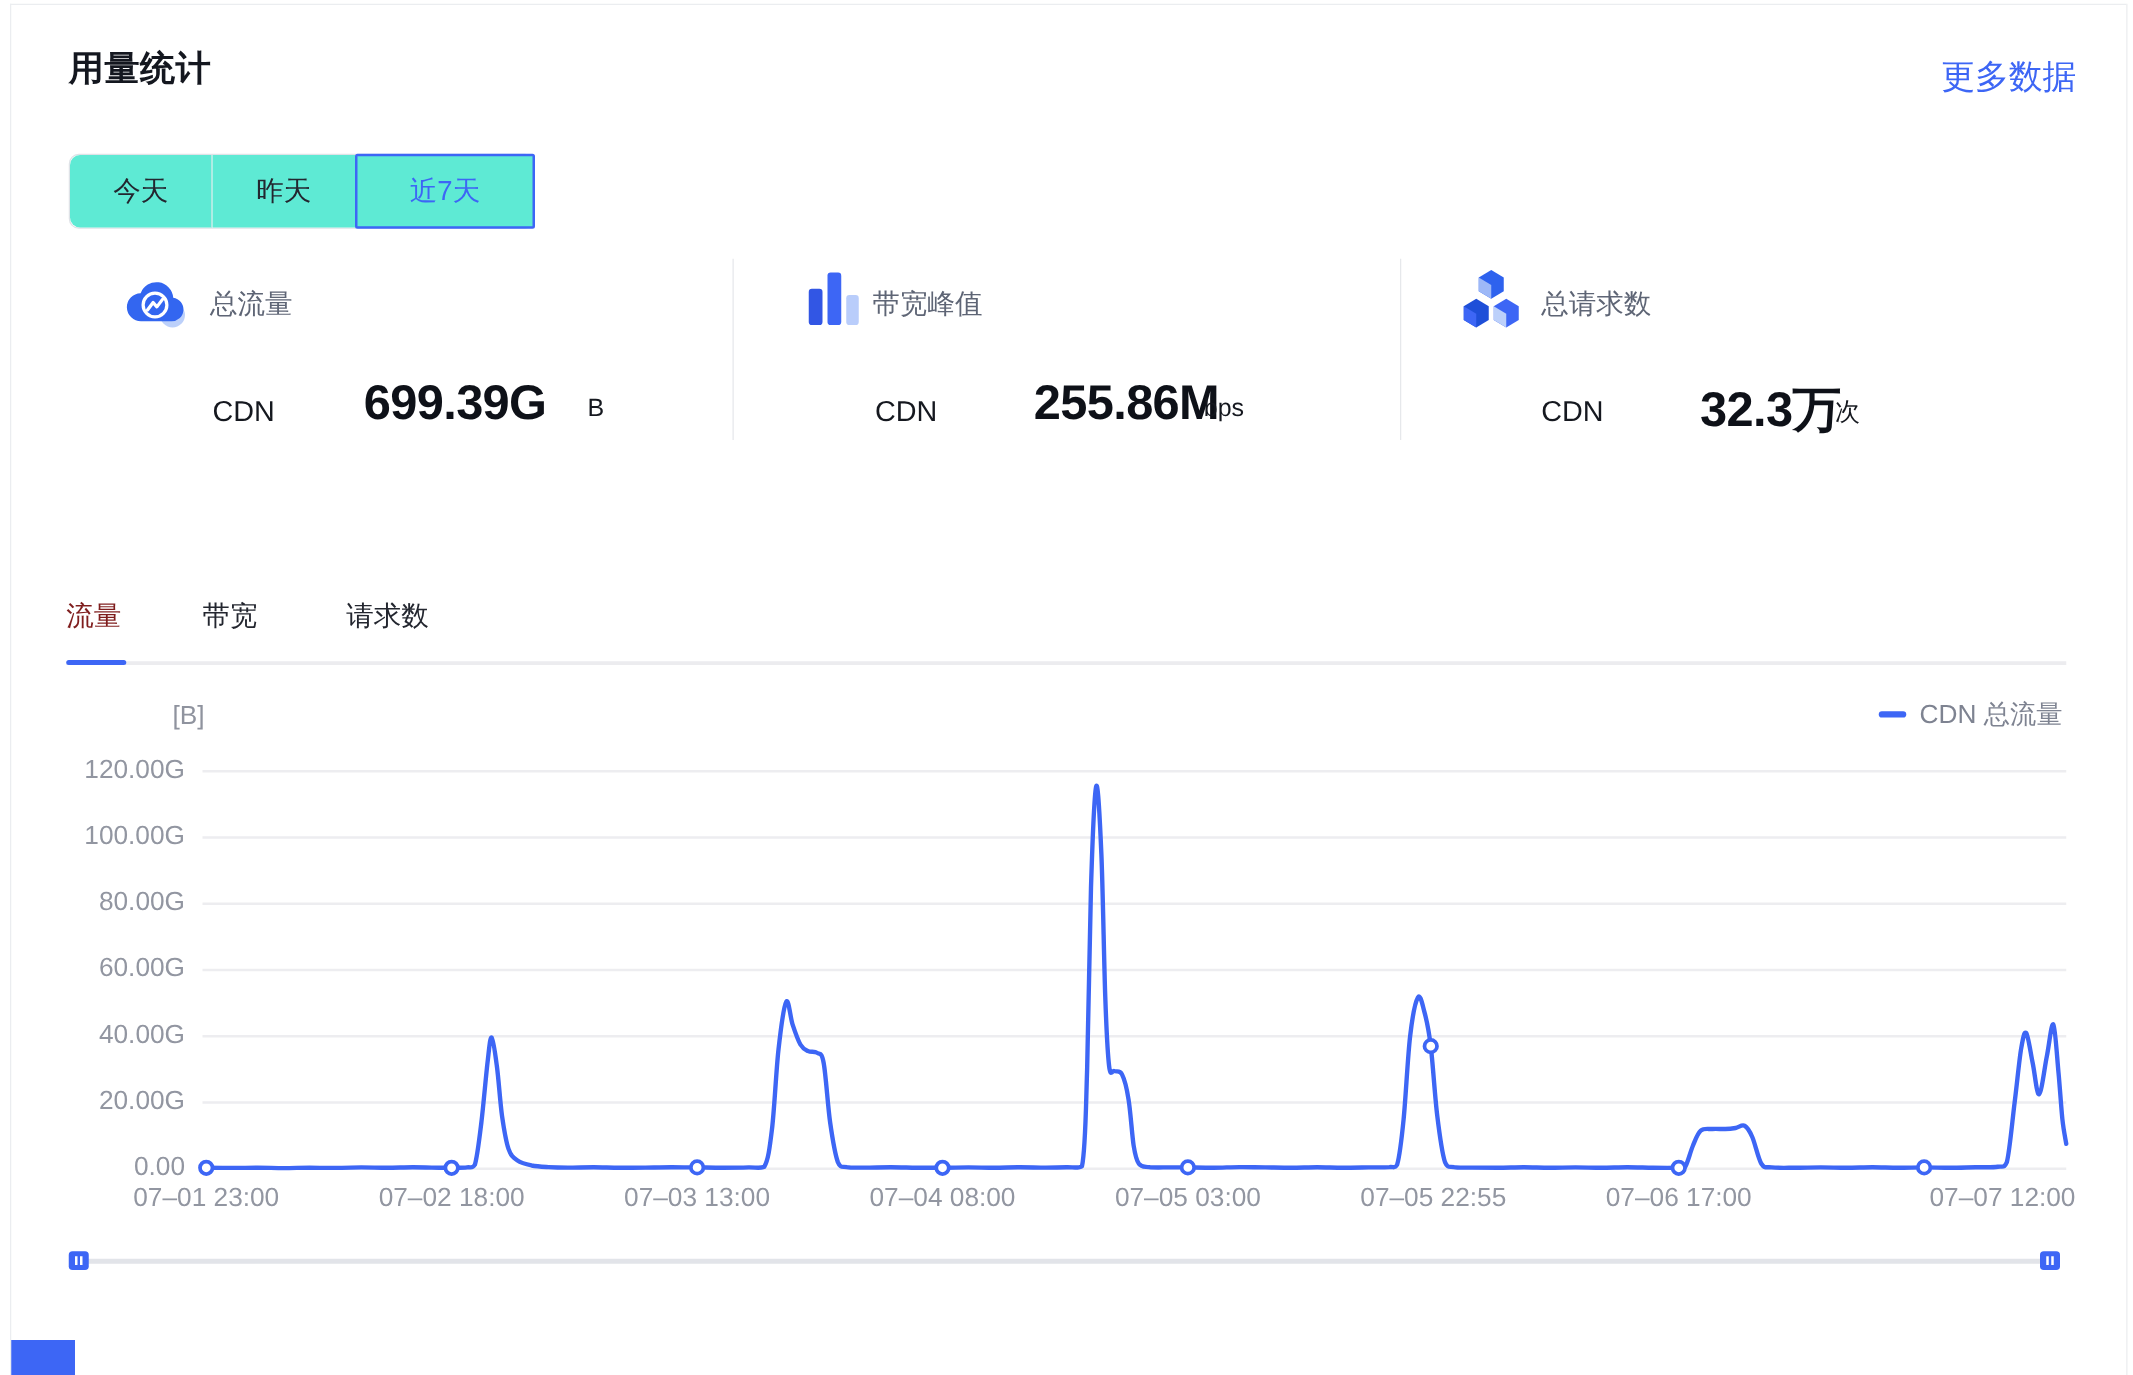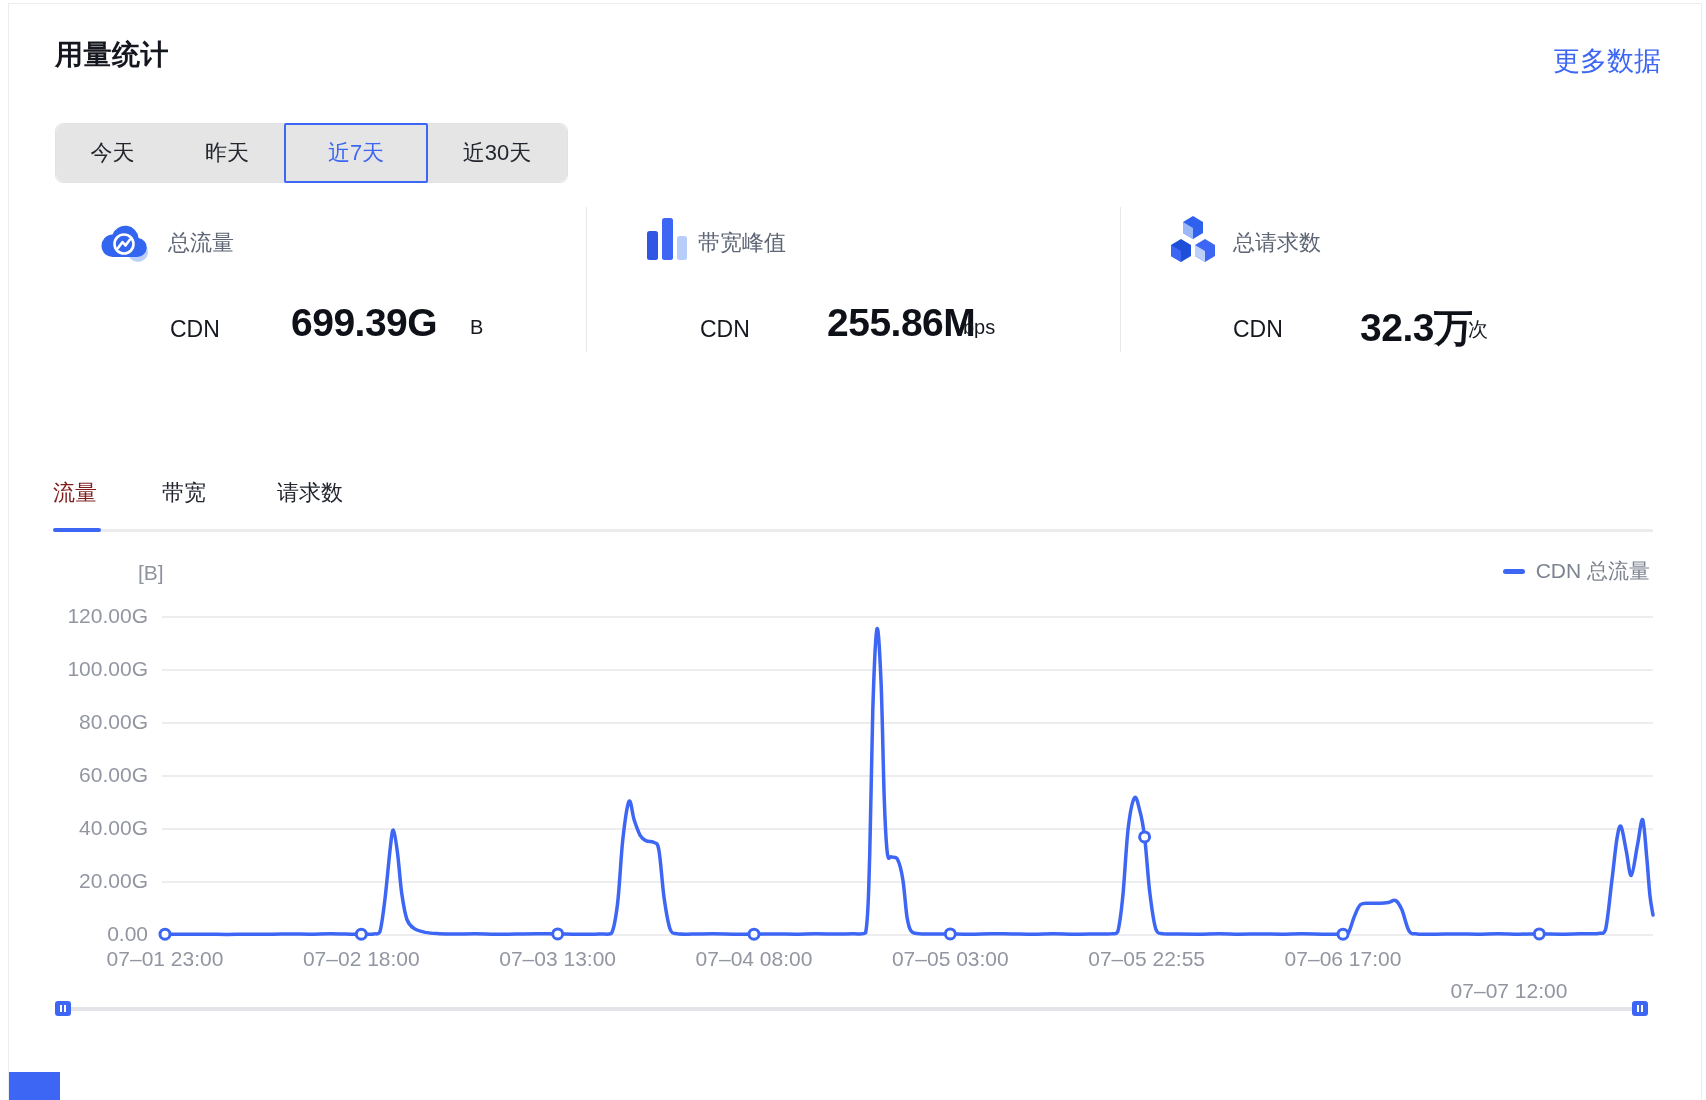--- a/index.html
+++ b/index.html
@@ -17,7 +17,7 @@
   
   .range-tabs{left:55px;top:123px;height:58px;display:flex;border:1px solid #dfe2e7;border-radius:8px;background:#fff;}
   .range-tab{height:58px;display:flex;align-items:center;justify-content:center;font-size:22px;color:#23262f;
-             box-sizing:border-box;border-right:1px solid #e3e5e8;cursor:pointer;background:#e5e5e5;}
+             box-sizing:border-box;border-right:1px solid #e3e5e8;cursor:pointer;background:#5eead4;}
   .range-tab:first-child{border-radius:8px 0 0 8px;}
   .range-tab:last-child{border-right:none;border-radius:0 8px 8px 0;}
   .range-tab.active{border:2px solid #3D66F5;color:#3D66F5;border-radius:2px;margin:-1px;height:60px;z-index:2;}

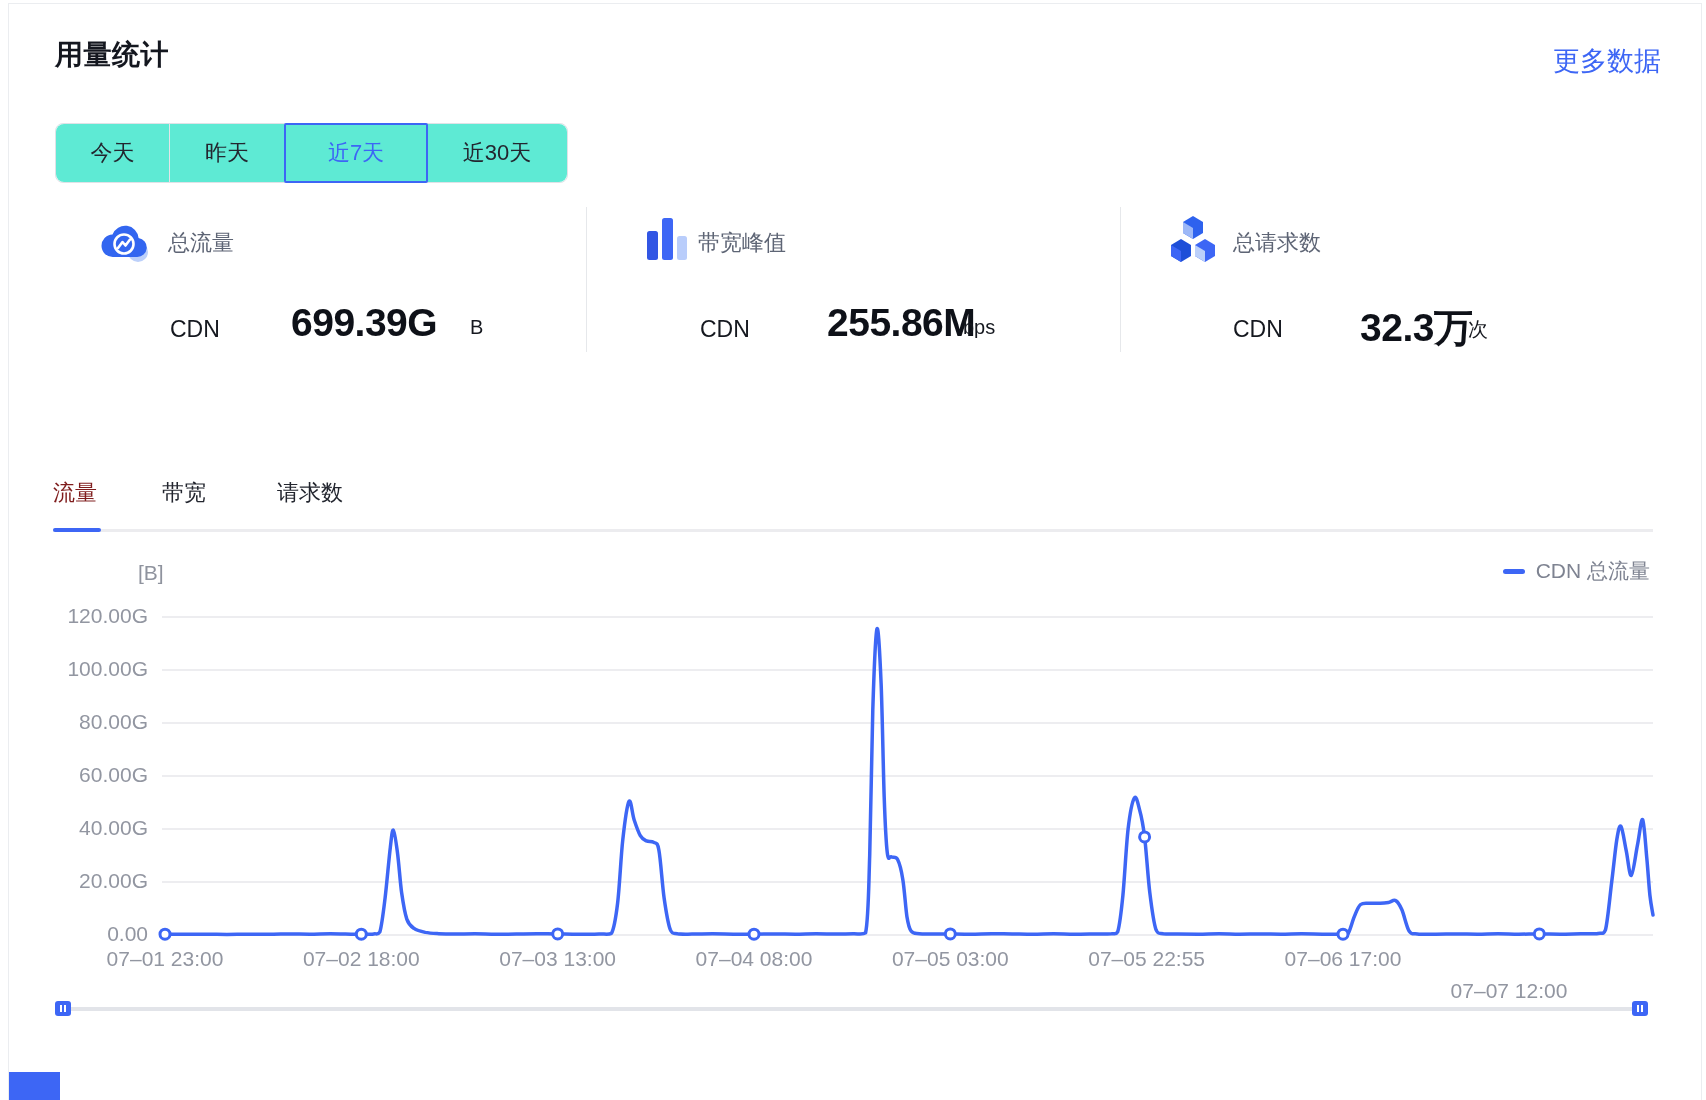--- a/index.html
+++ b/index.html
@@ -67,7 +67,6 @@
   <div class="range-tab" style="width:114px">今天</div>
   <div class="range-tab" style="width:115px">昨天</div>
   <div class="range-tab active" style="width:144px">近7天</div>
-  <div class="range-tab" style="width:140px">近30天</div>
 </div>
 
 <div class="abs" style="left:100px;top:219px">

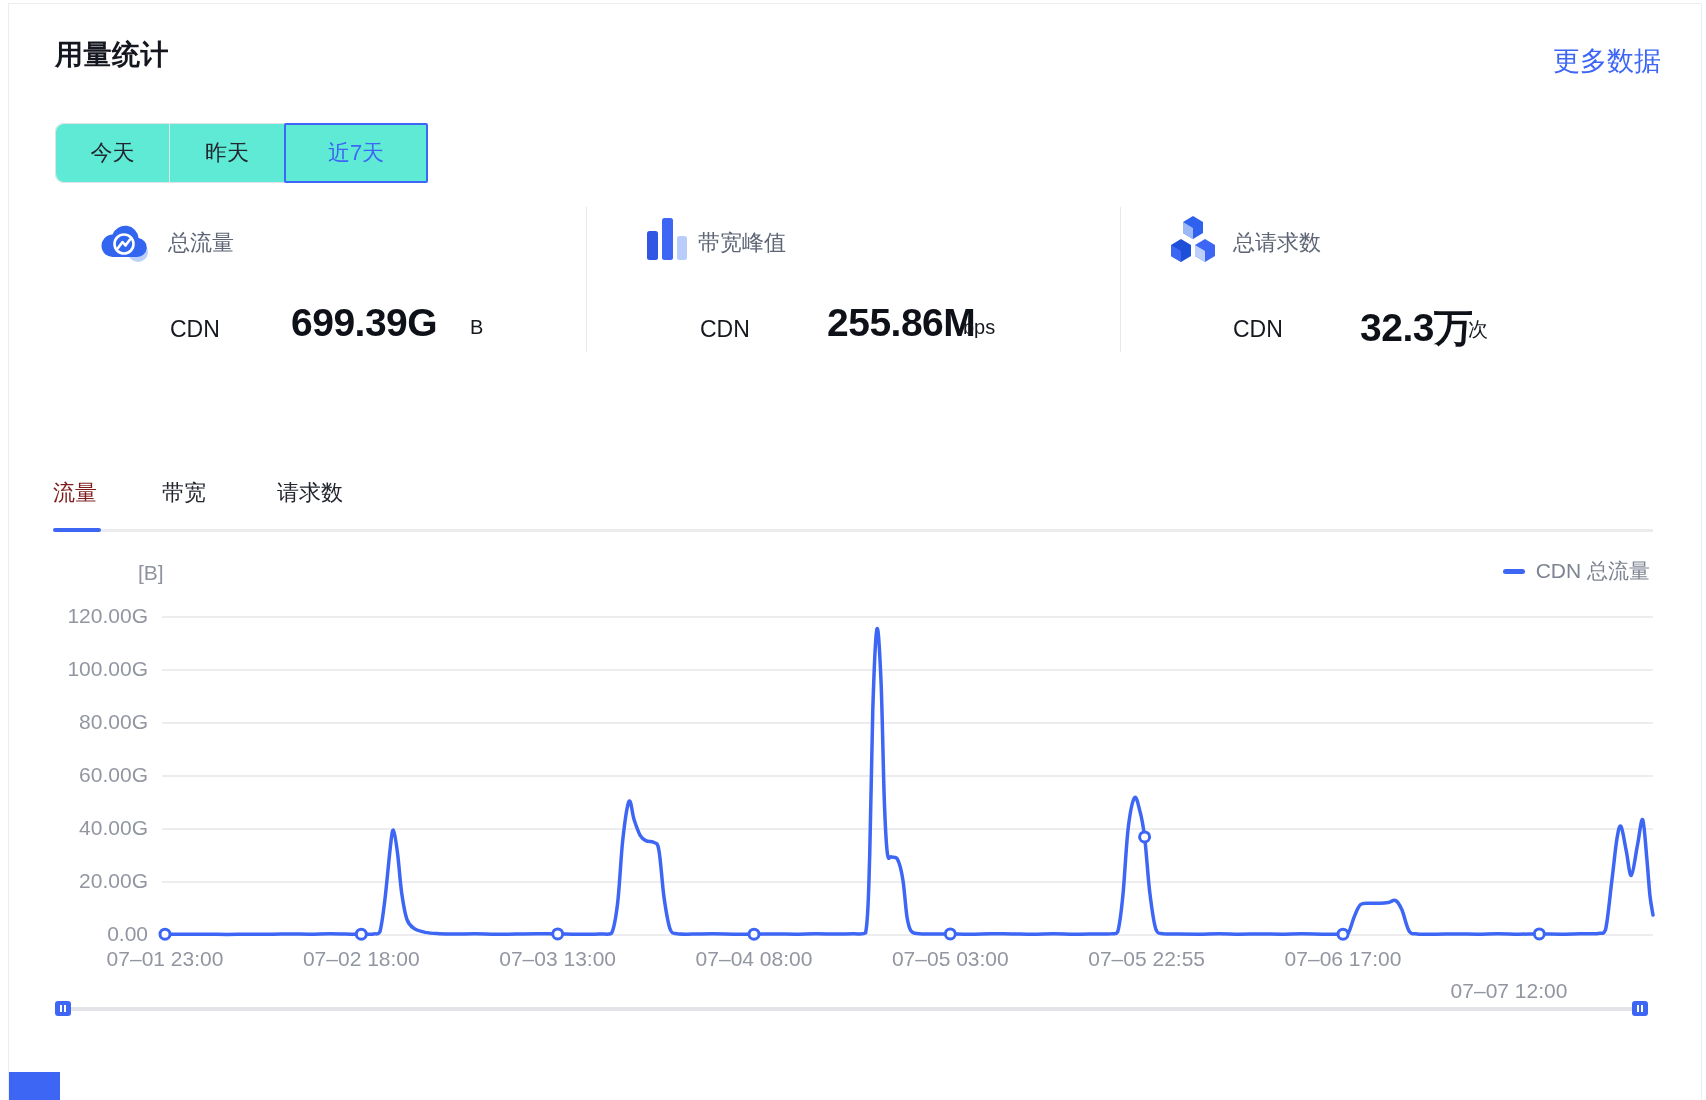--- a/index.html
+++ b/index.html
@@ -160,7 +160,7 @@
       <div class="x-axis-label" style="left: 865.333px;">07–05 03:00</div>
       <div class="x-axis-label" style="left: 1061.67px;">07–05 22:55</div>
       <div class="x-axis-label" style="left: 1258px;">07–06 17:00</div>
-      <div class="x-axis-label" style="left: 1424px; margin-top: 32px;">07–07 12:00</div>
+      <div class="x-axis-label" style="left: 1517px;">07–07 12:00</div>
     </div>
 
   <div class="slider-track"></div>

